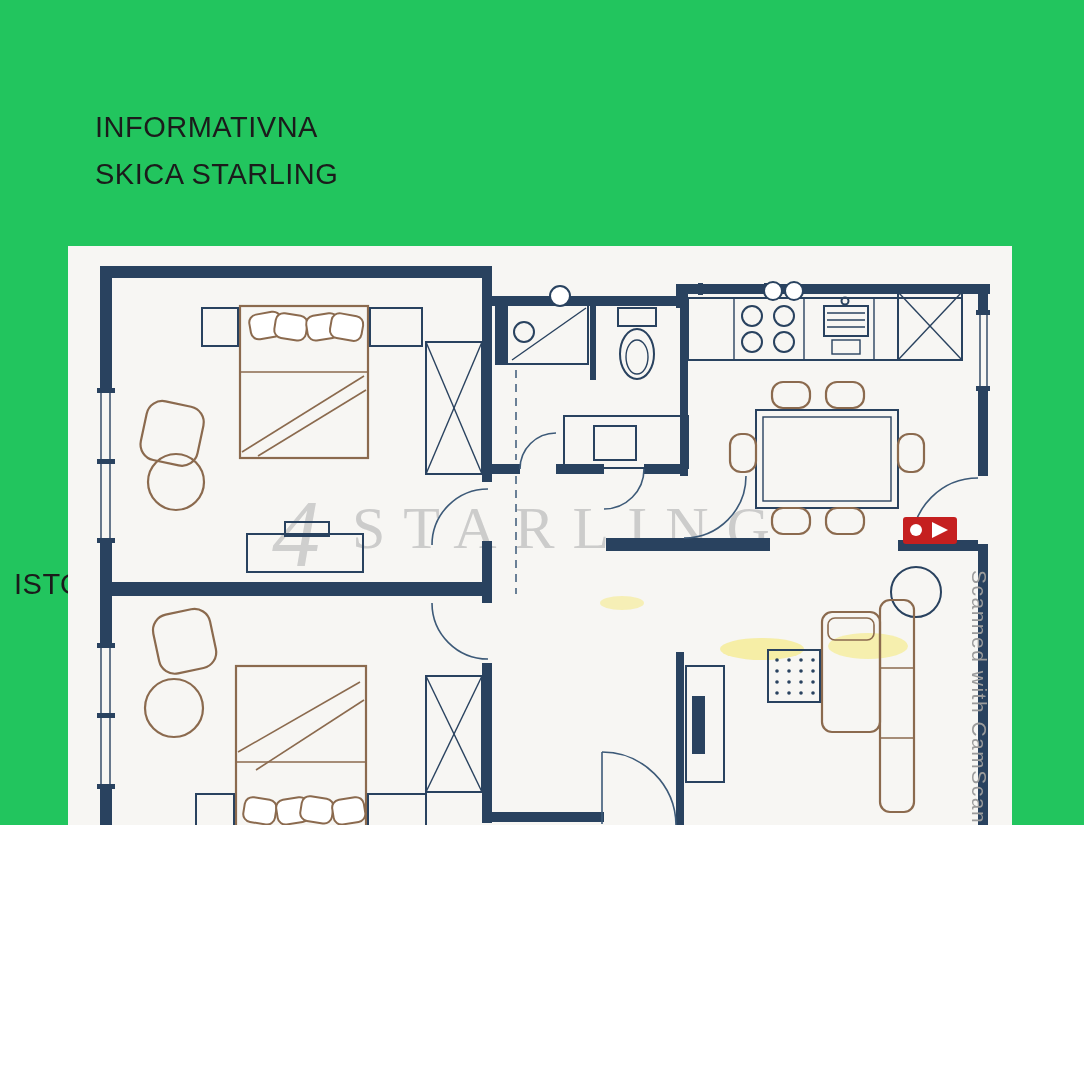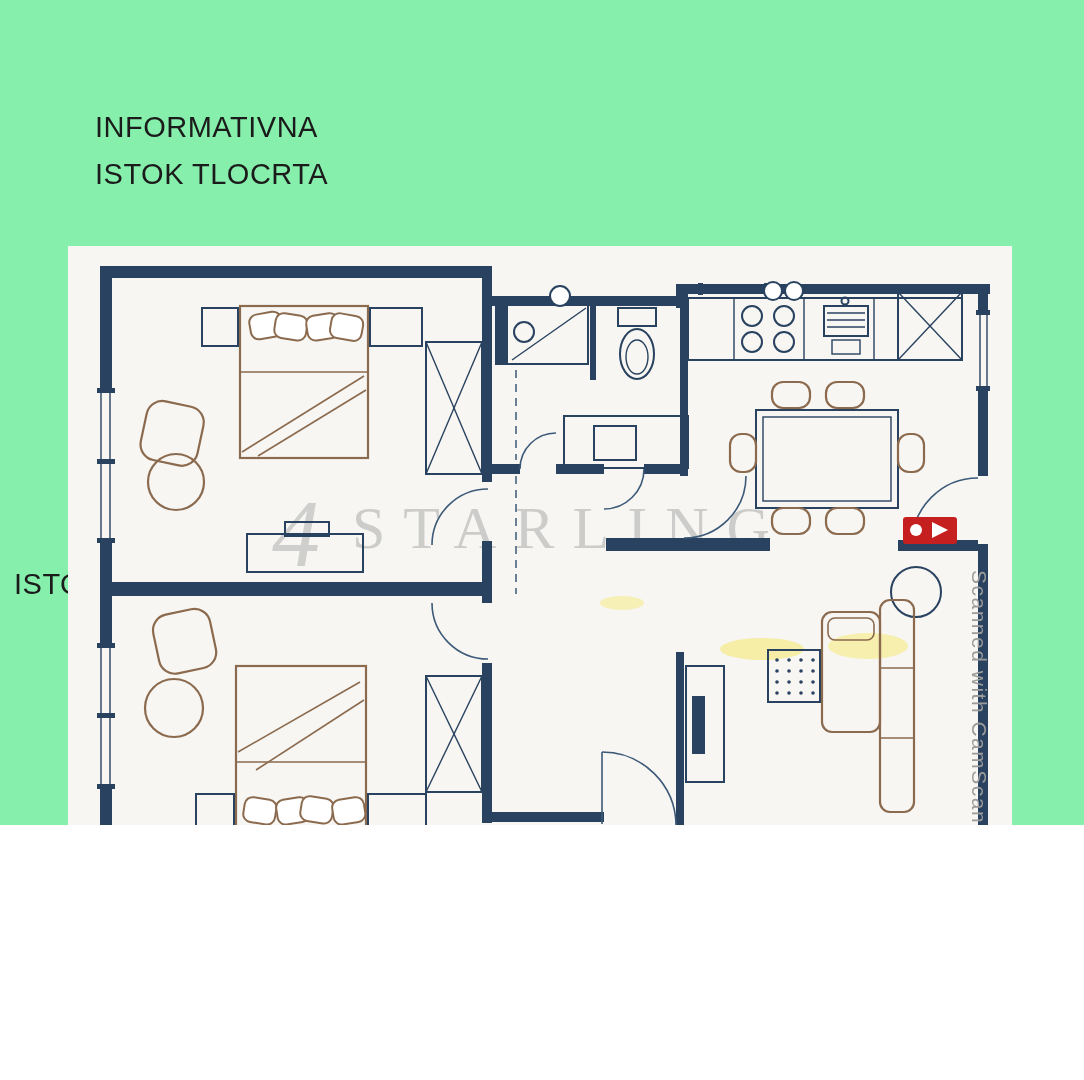--- a/index.html
+++ b/index.html
@@ -3,7 +3,7 @@
 <meta charset="utf-8">
 <style>
   html,body{margin:0;padding:0;background:#ffffff;}
-  .canvas{position:relative;width:1084px;height:825px;background:#86efac;overflow:hidden;
+  .canvas{position:relative;width:1084px;height:825px;background:#22c55e;overflow:hidden;
           font-family:"Liberation Sans",sans-serif;}
   .title{position:absolute;left:95px;top:104px;font-size:29px;line-height:47px;
          color:#1b1b1b;letter-spacing:.5px;font-weight:400;}

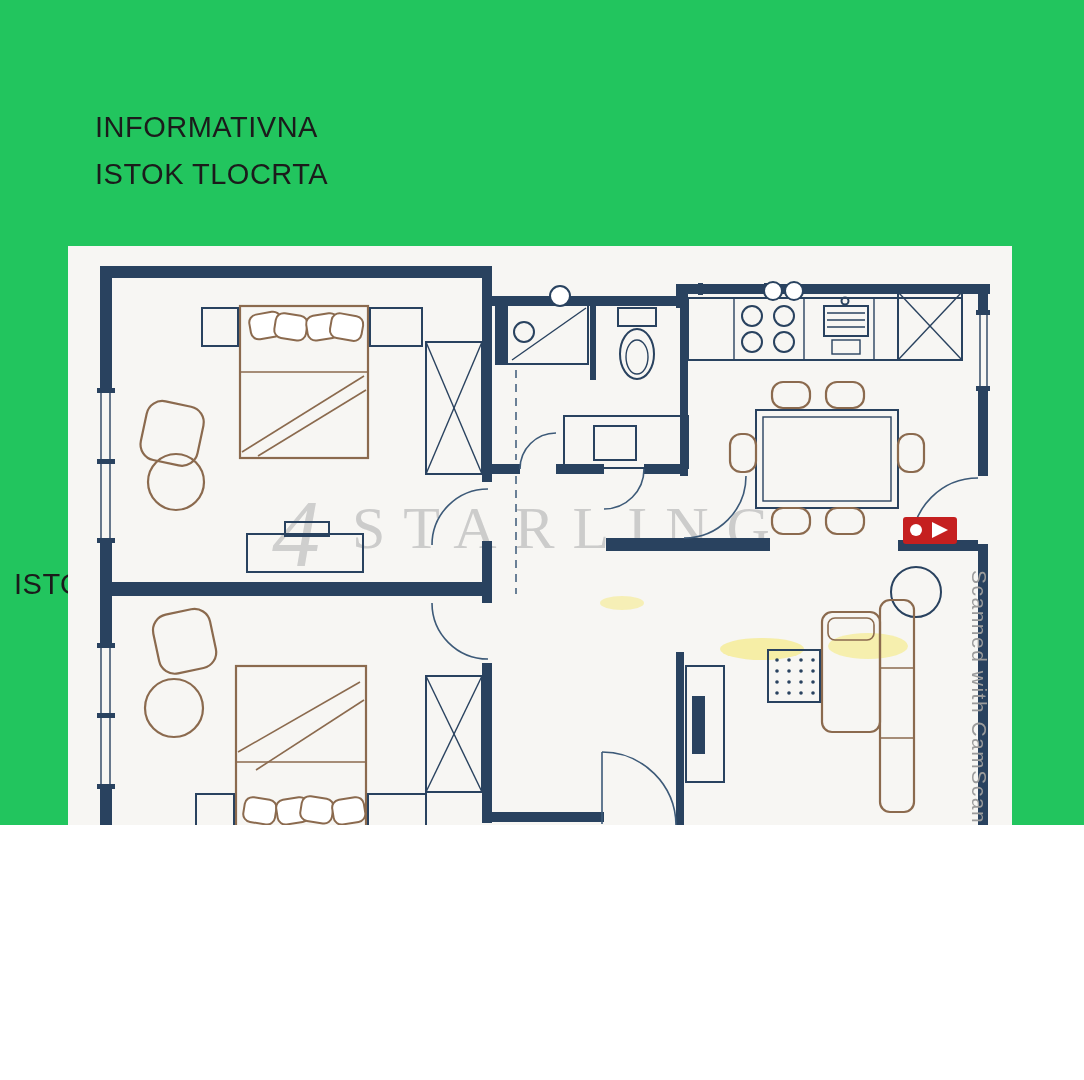--- a/index.html
+++ b/index.html
@@ -31,7 +31,7 @@
 
   <div class="title">
     <div>INFORMATIVNA</div>
-    <div>ISTOK TLOCRTA</div>
+    <div>SKICA STARLING</div>
   </div>
 
   <div class="compass">ISTOK</div>

